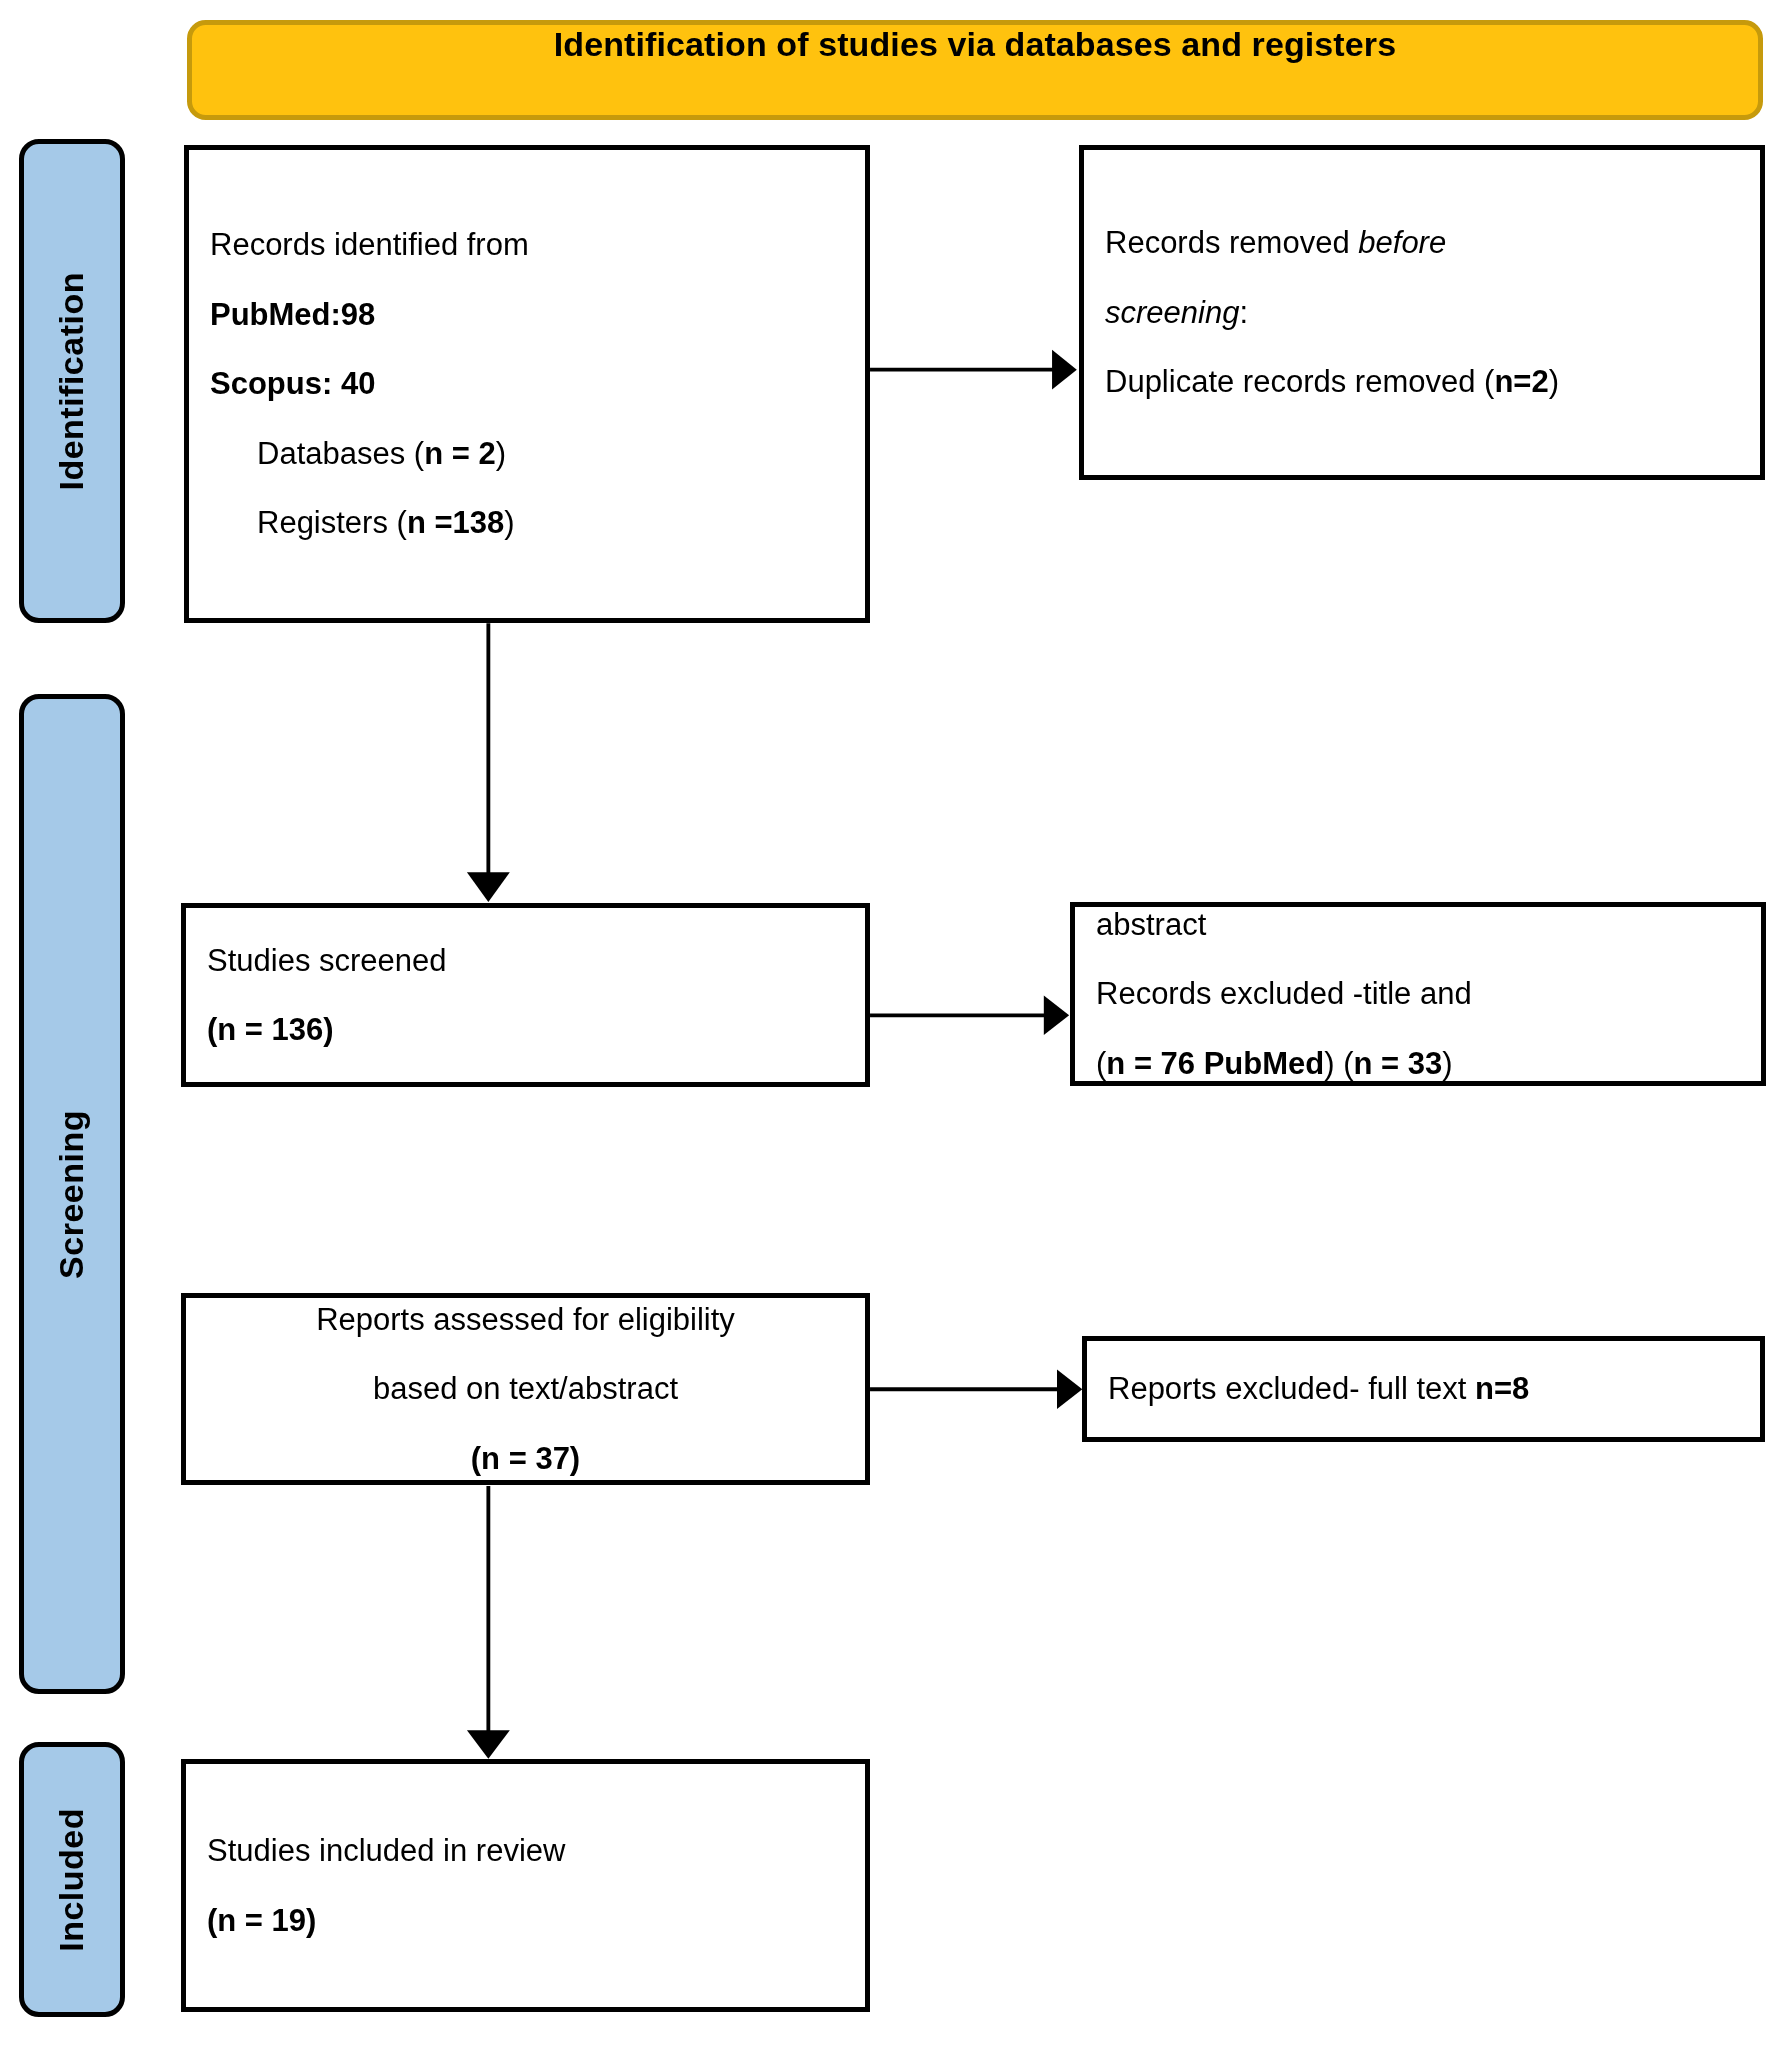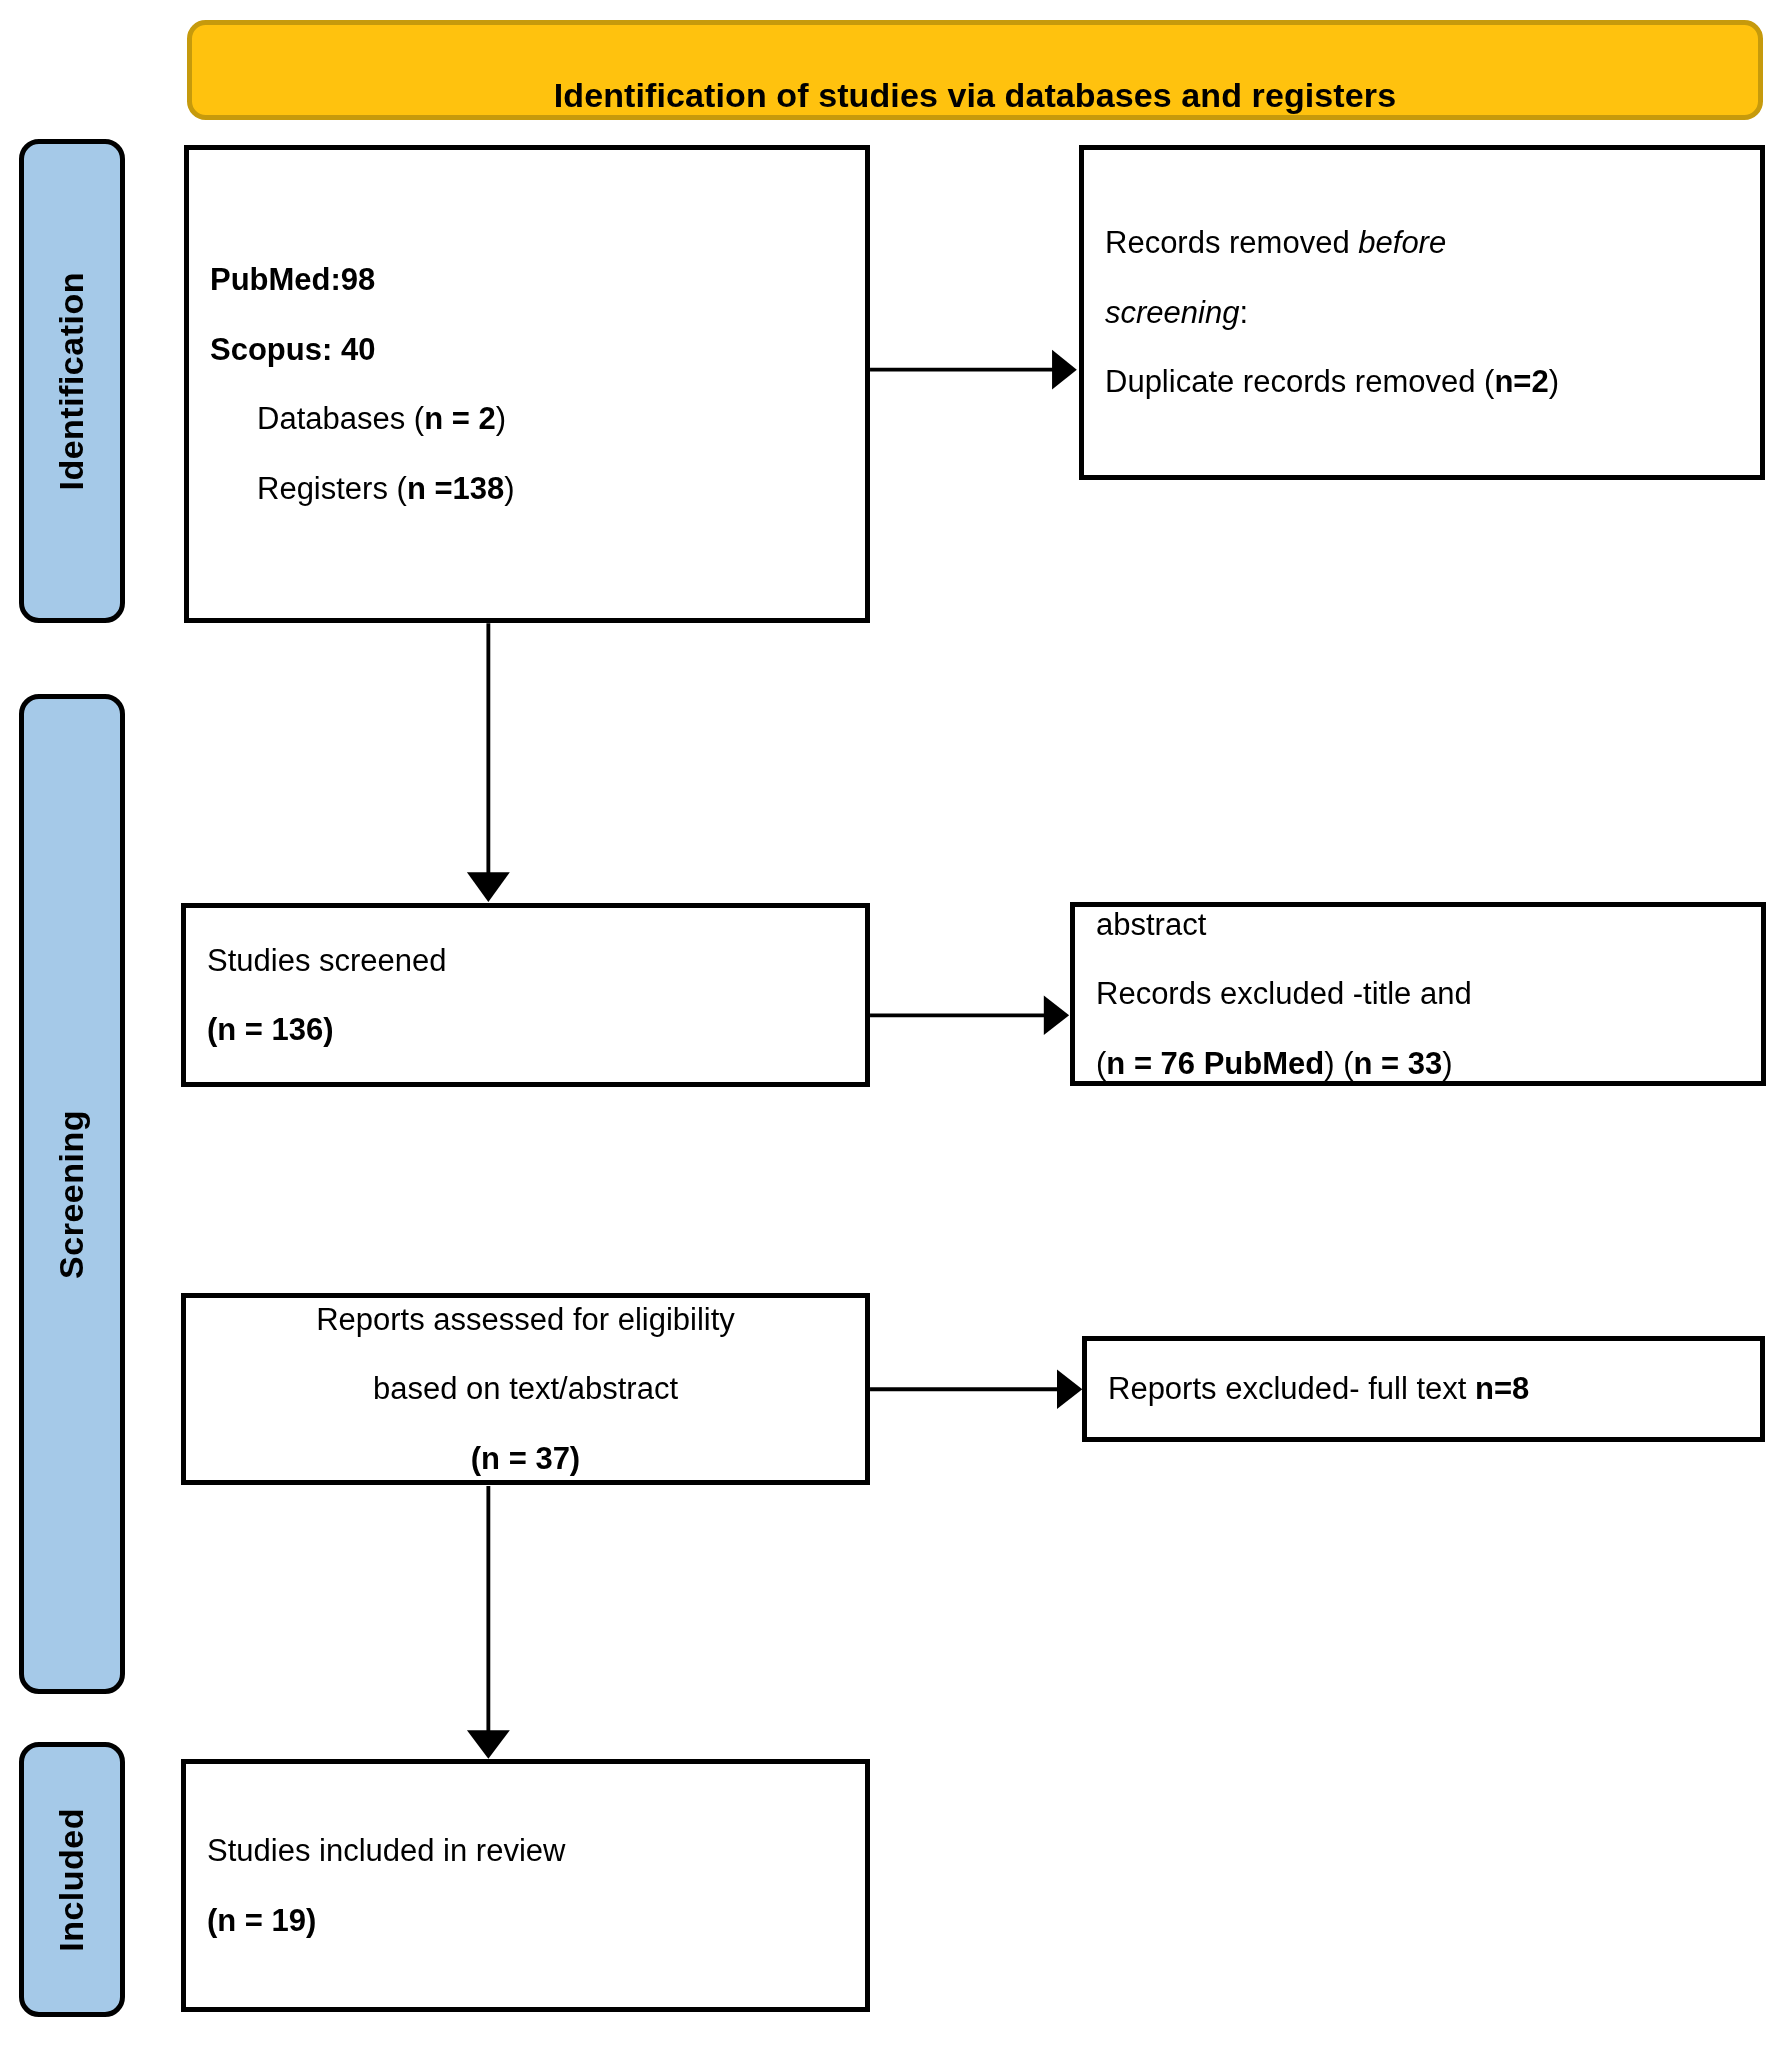--- a/index.html
+++ b/index.html
@@ -30,7 +30,7 @@
     border-radius: 18.7px;
     box-sizing: border-box;
     display: flex;
-    align-items: flex-end;
+    align-items: flex-start;
     justify-content: center;
   }
   .header-bar .title {

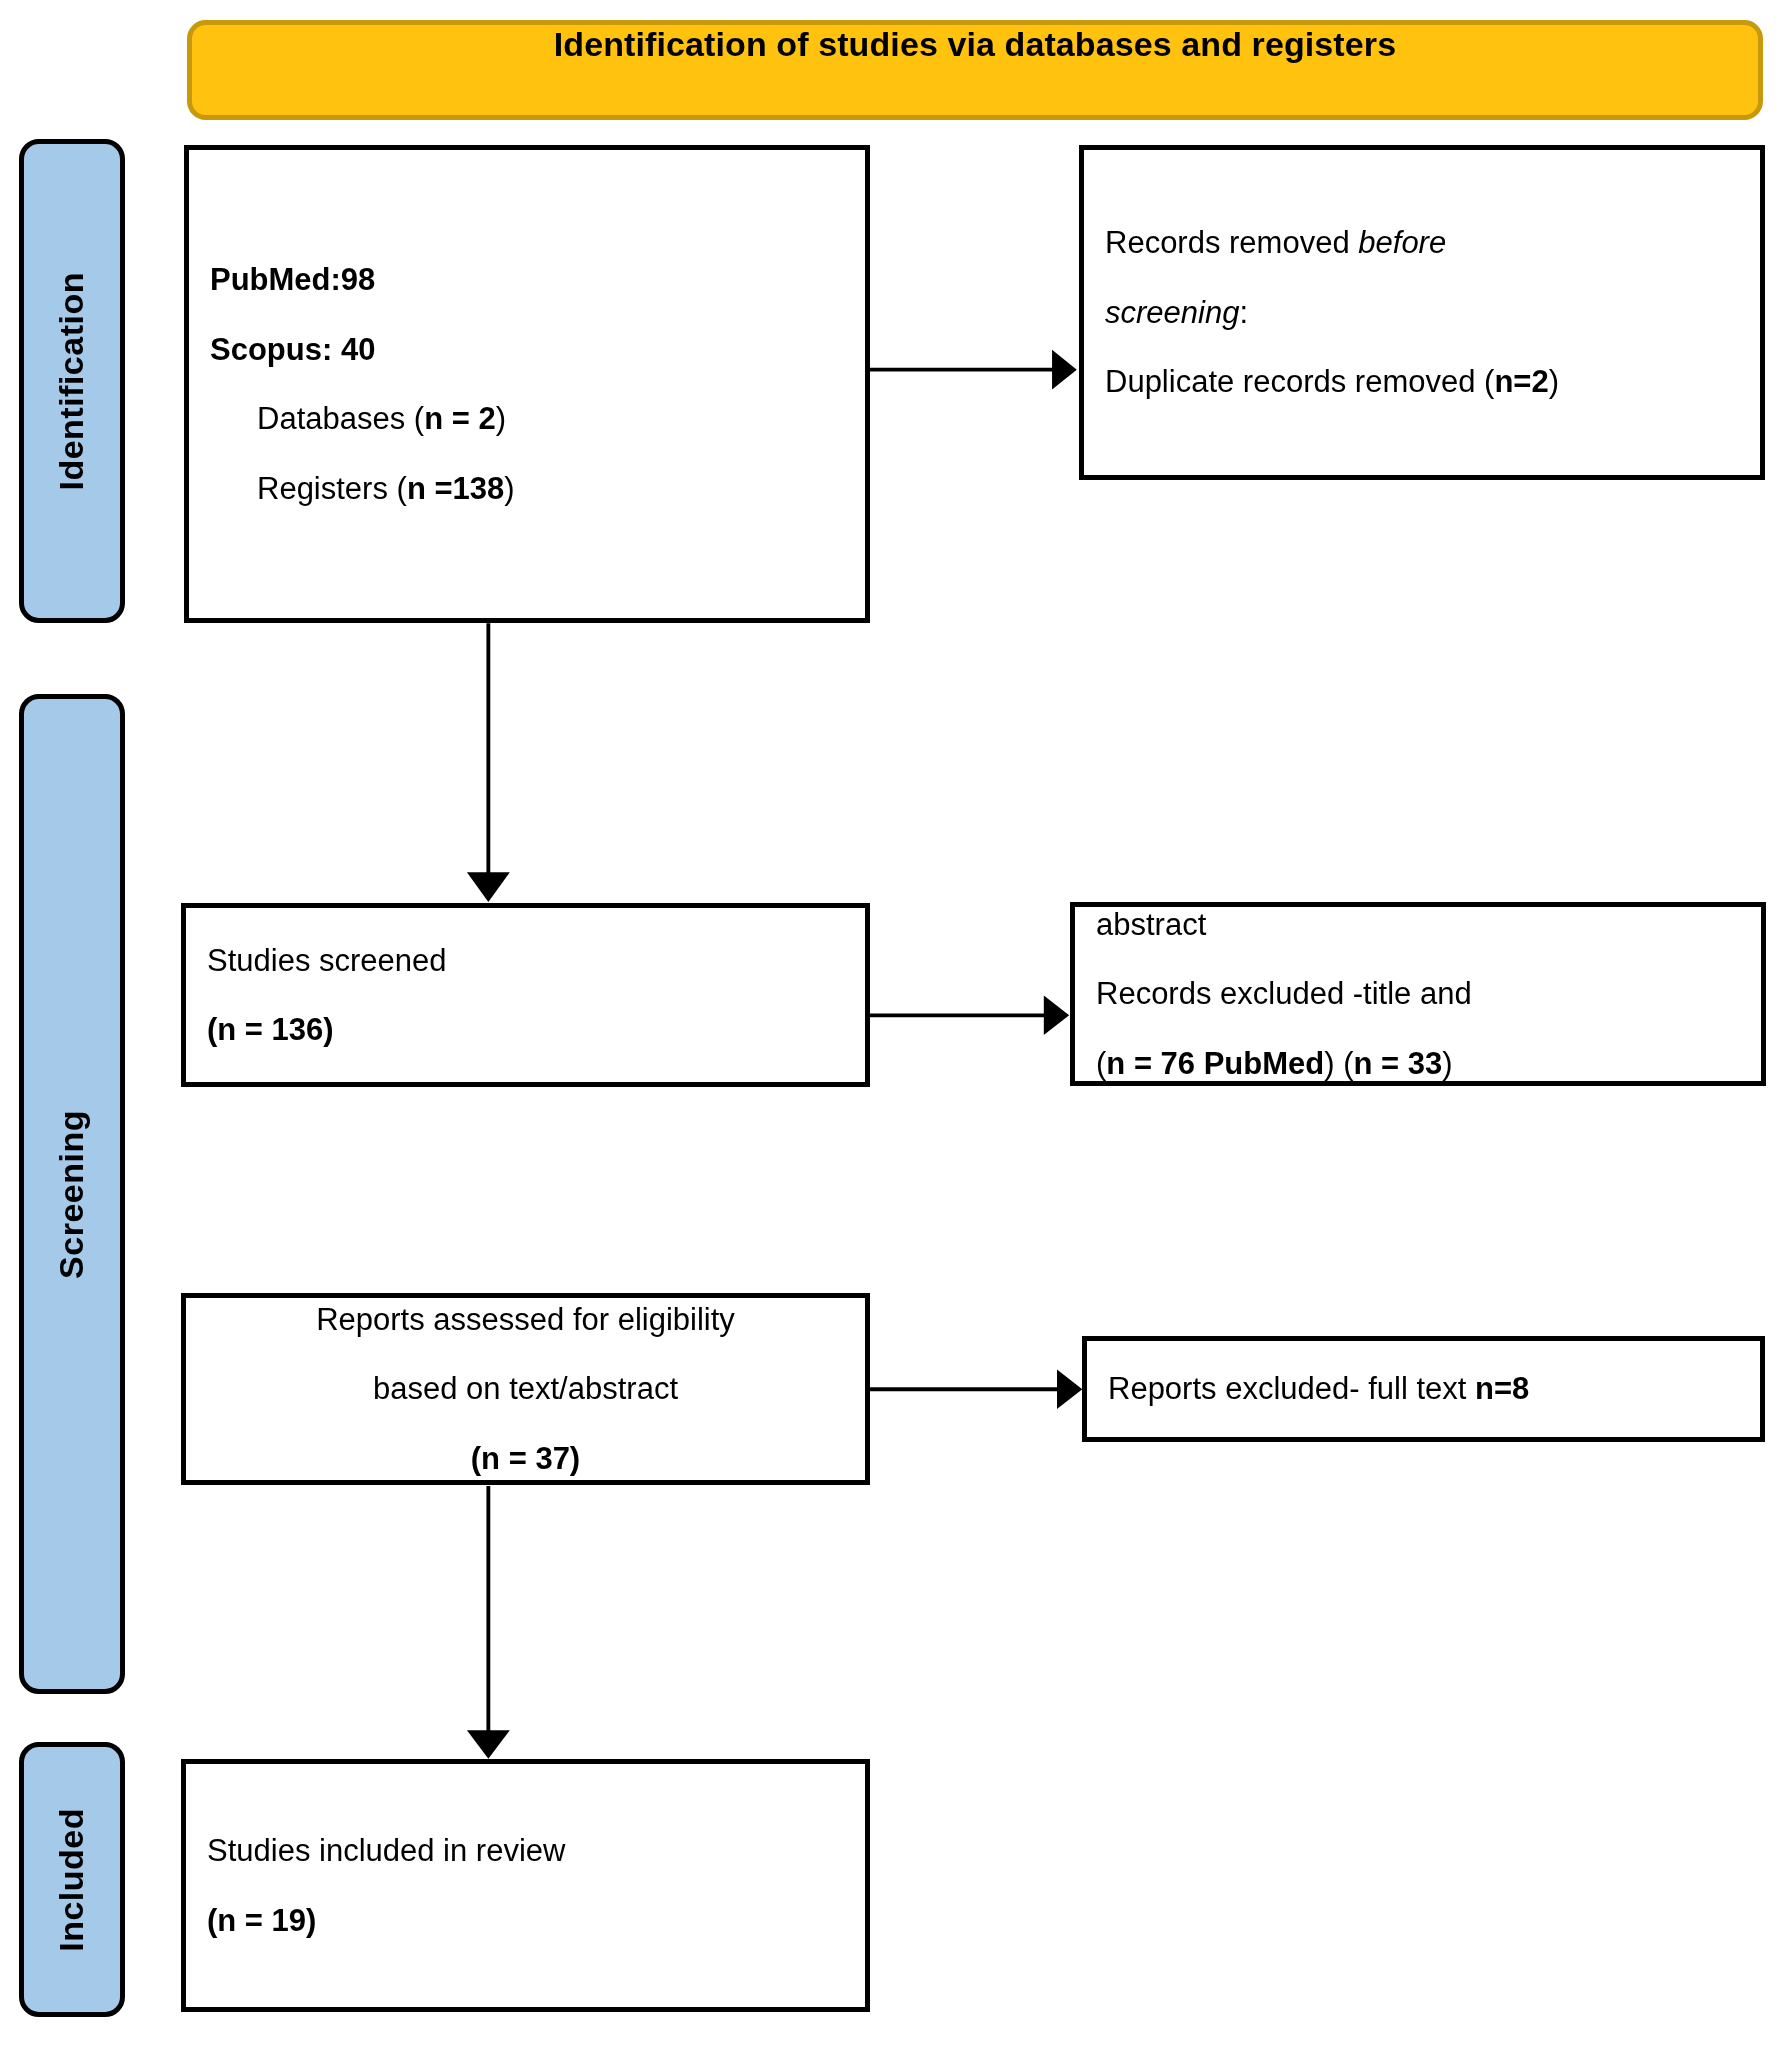--- a/index.html
+++ b/index.html
@@ -124,6 +124,7 @@
   </div>
 
   <div class="flow-box" id="box-identified">
+    <div class="line">Records identified from</div>
     <div class="line"><b>PubMed:98</b></div>
     <div class="line"><b>Scopus: 40</b></div>
     <div class="line indent"><span>Databases (</span><b>n = 2</b><span>)</span></div>

